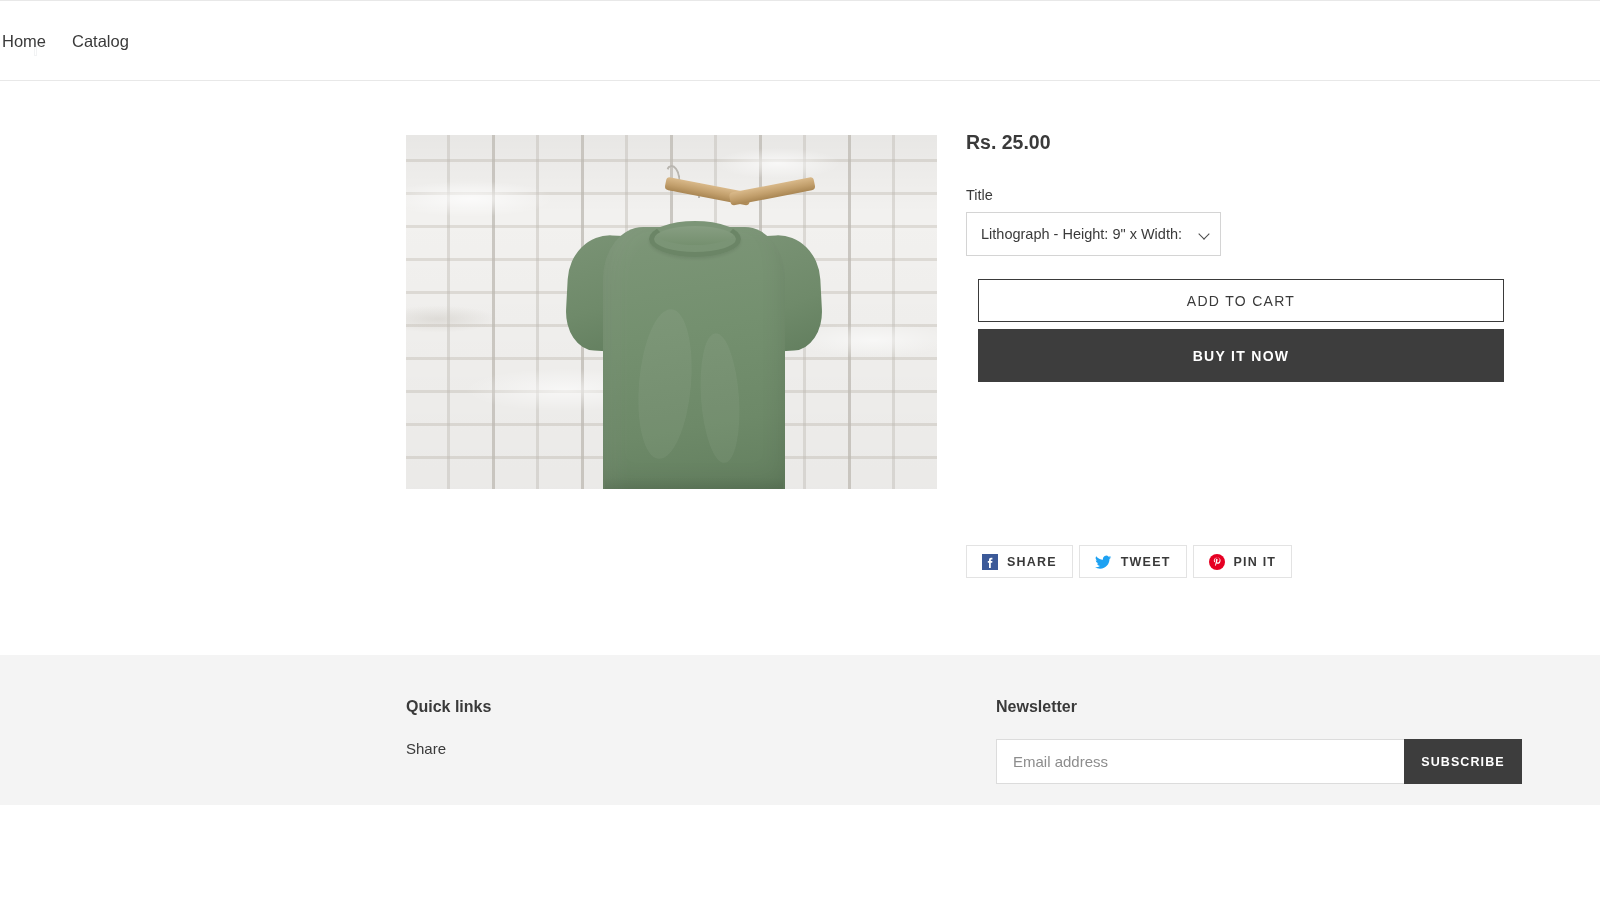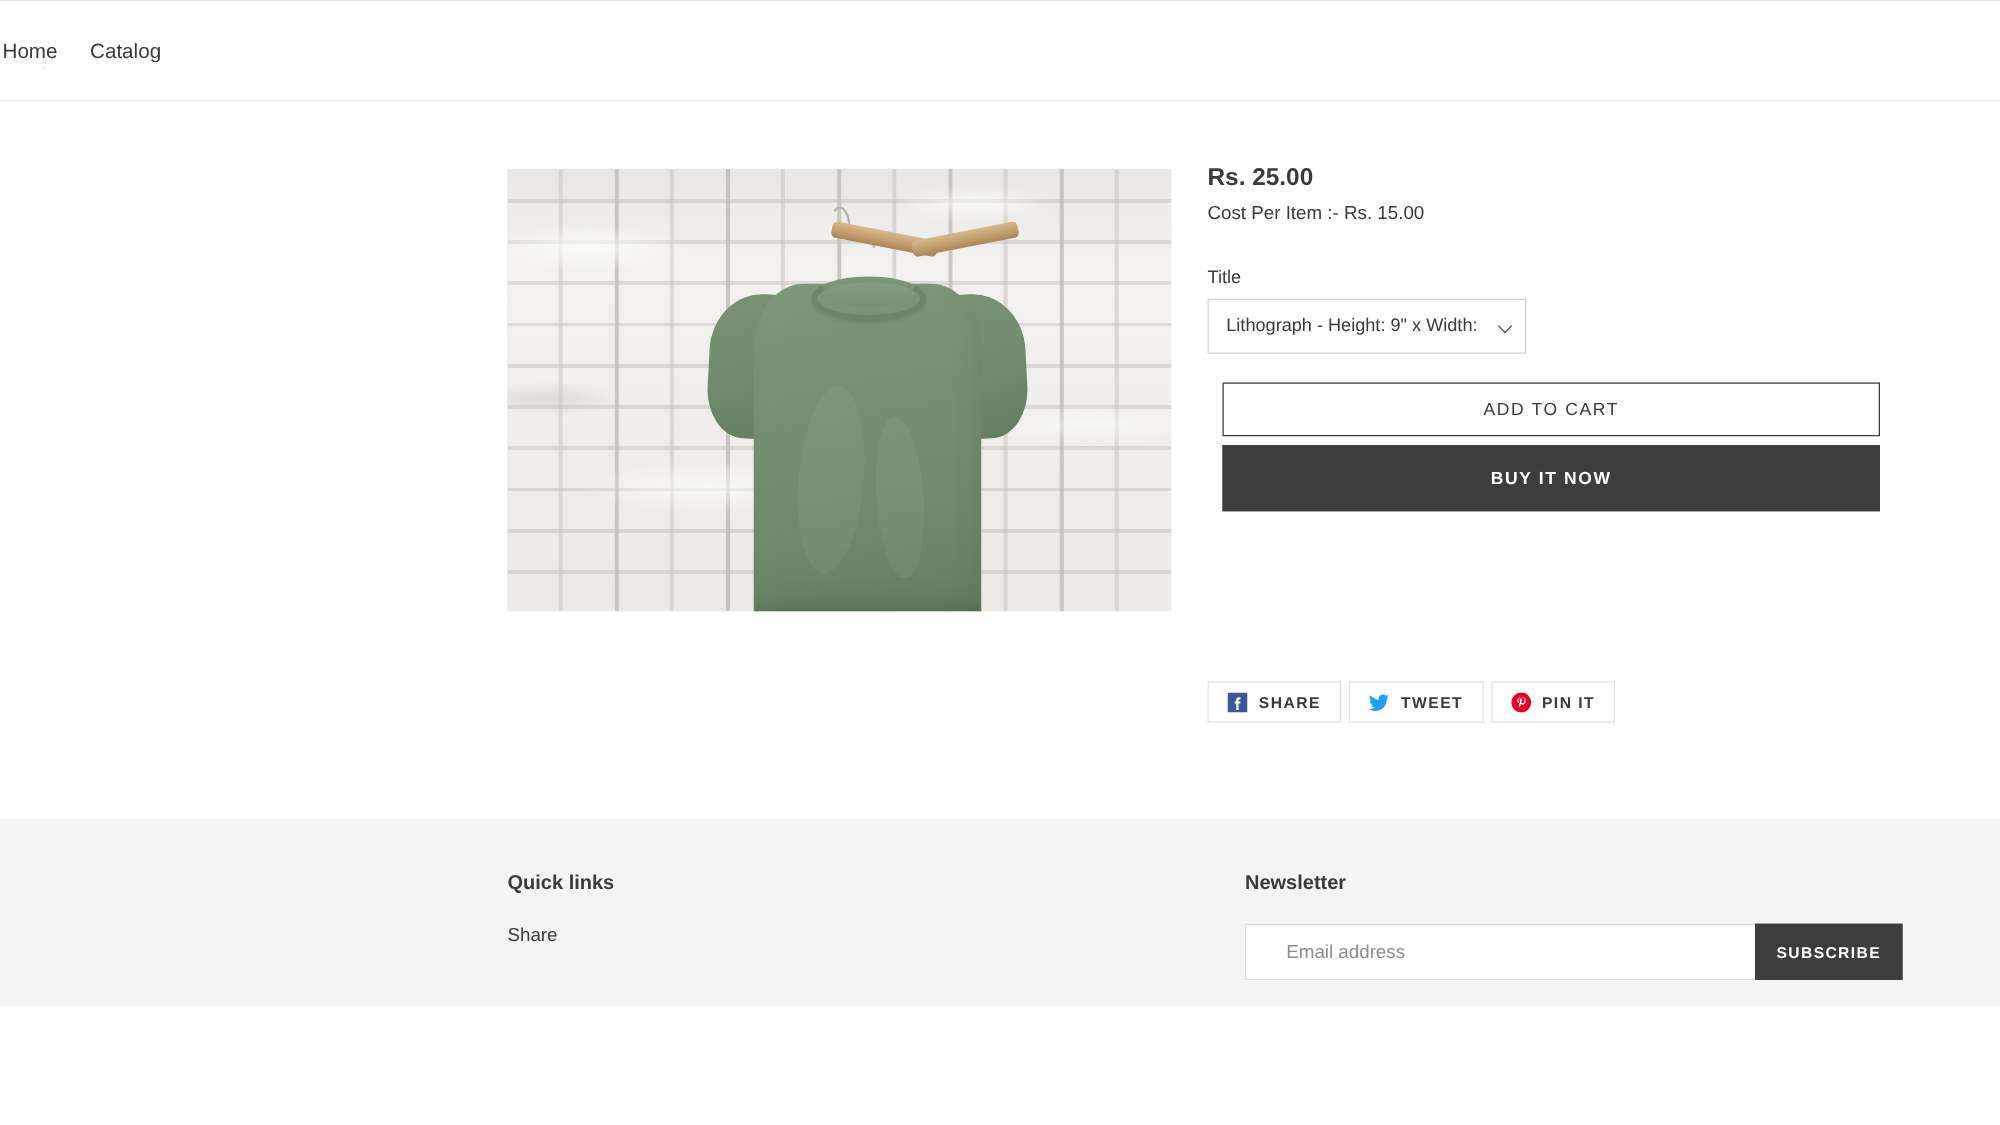--- a/index.html
+++ b/index.html
@@ -514,7 +514,6 @@
 
       <div class="product-price">Rs. 25.00</div>
 
-      <div class="product-cost-note">Cost Per Item :- Rs. 15.00</div>
 
       <div class="variant-block">
         <label class="variant-label" for="variant-select">Title</label>

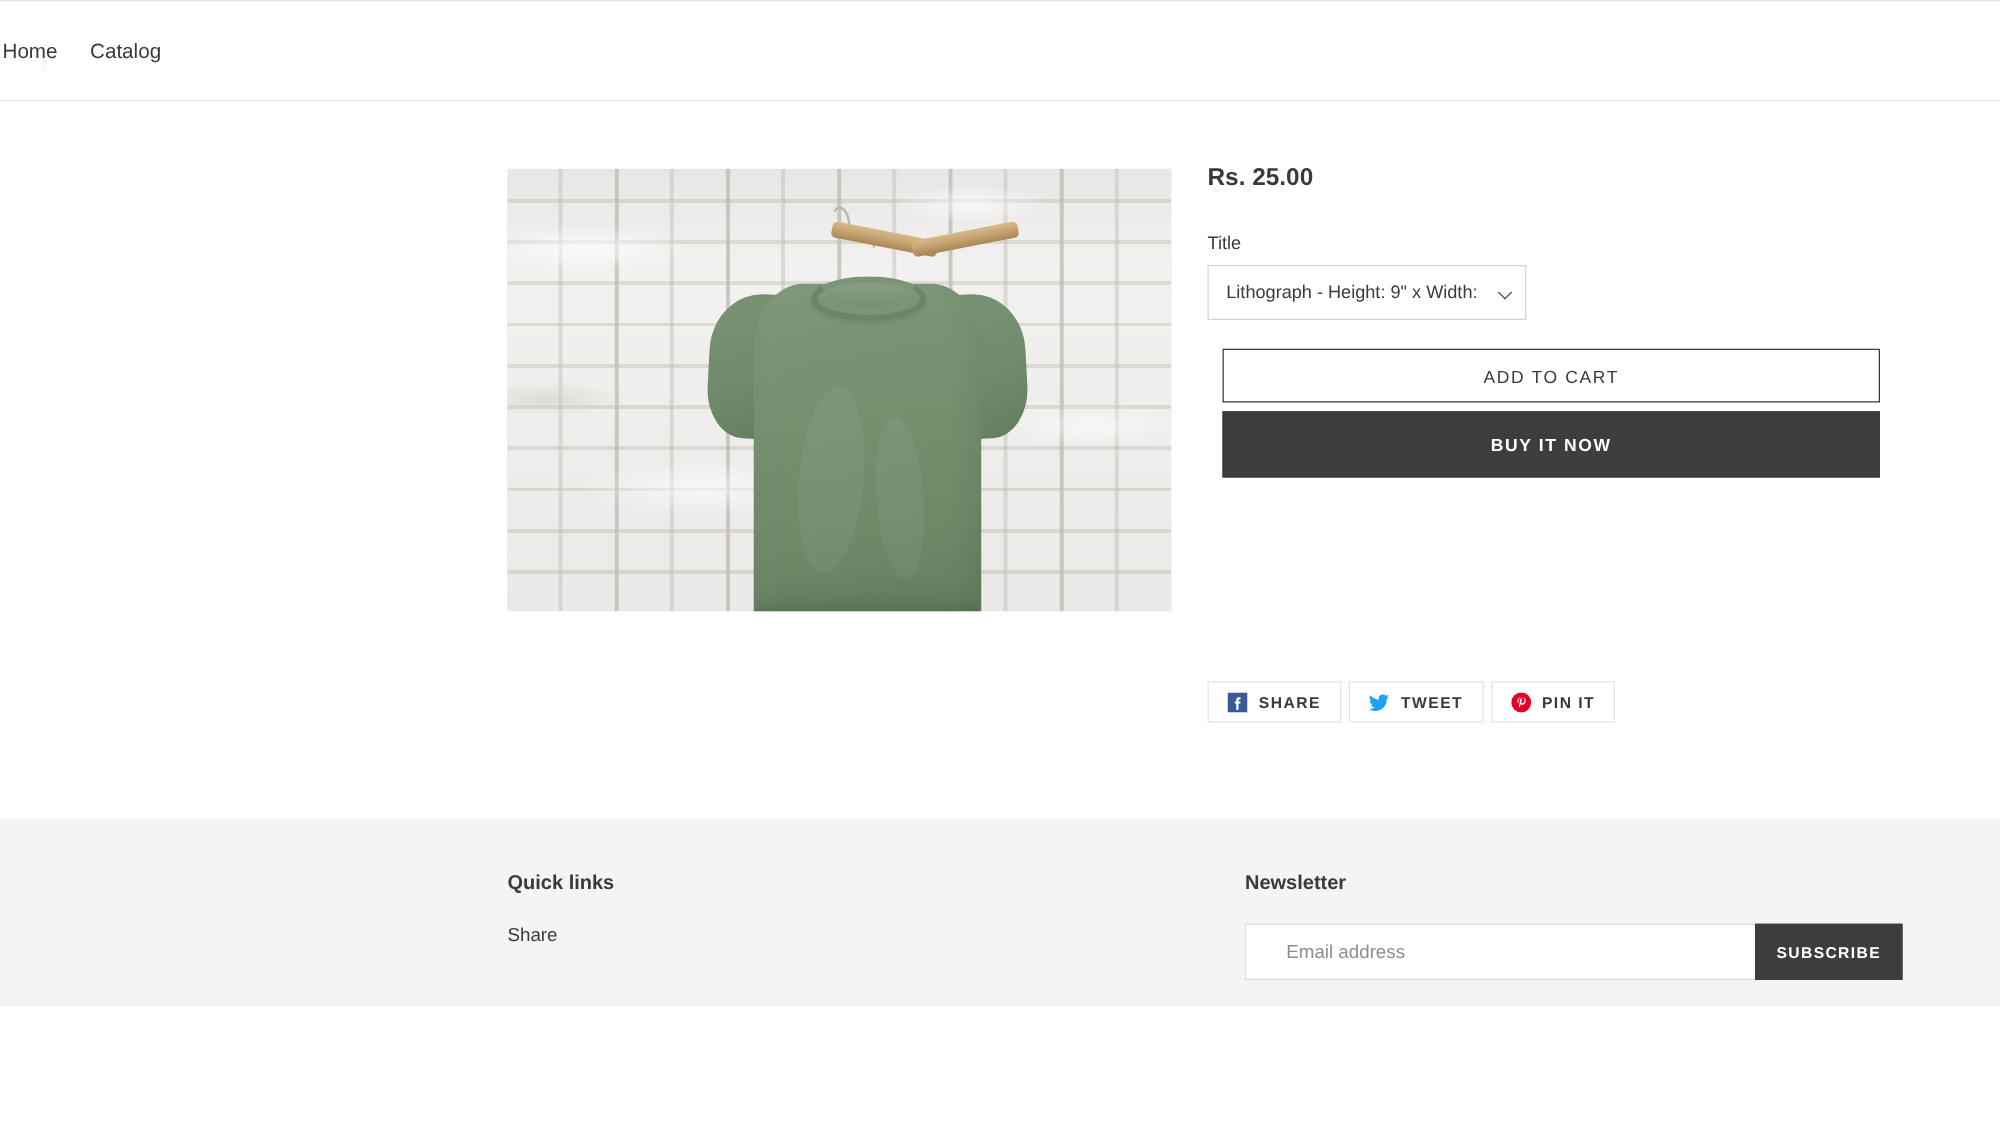--- a/index.html
+++ b/index.html
@@ -445,7 +445,7 @@
     font-family: "Liberation Sans", sans-serif;
     font-size: 15px;
     color: #15803d;
-    padding: 0 32px;
+    padding: 0 16px;
     border-radius: 0;
     outline: none;
   }

